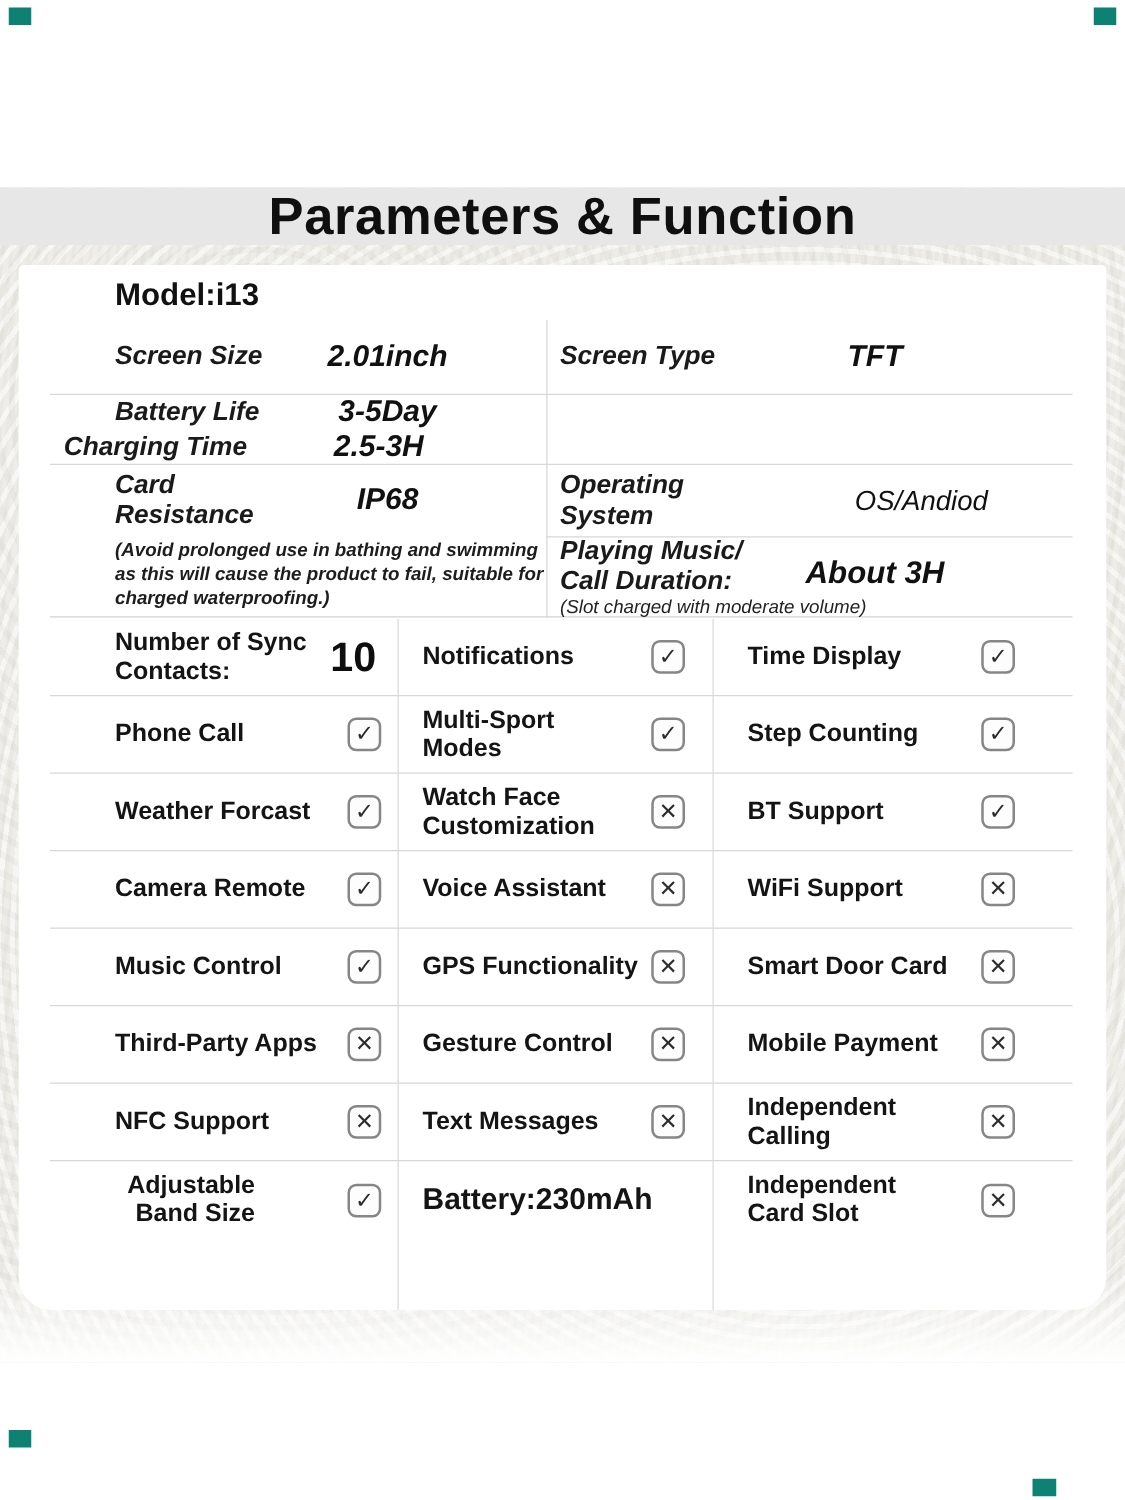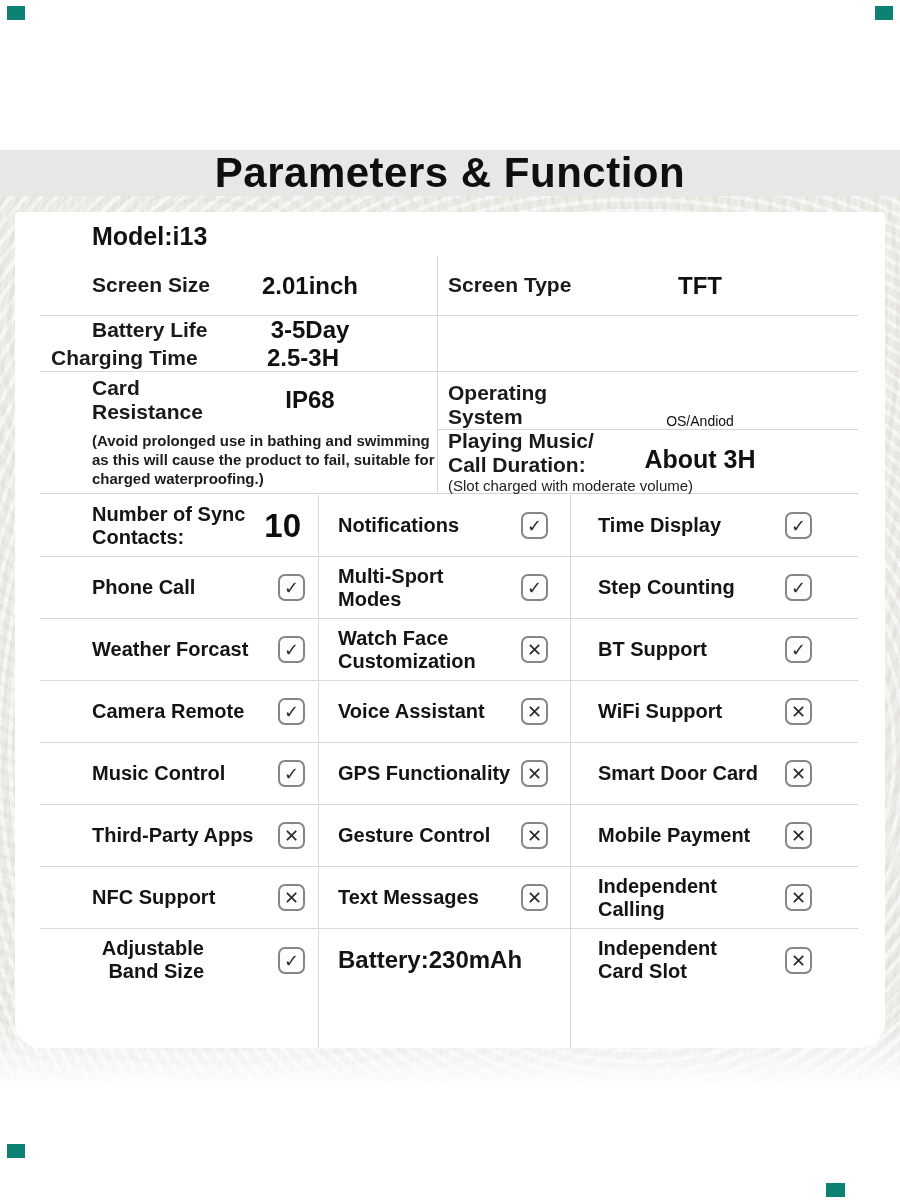--- a/index.html
+++ b/index.html
@@ -40,7 +40,7 @@
 
   
   .spec { position: absolute; left: 25px; top: 44px; width: 818px; }
-  .srow { display: flex; }
+  .srow { display: flex; font-style: italic; }
   .srow-a { height: 60px; border-bottom: 1px solid #d7d7d7; }
   .srow-b { height: 56px; border-bottom: 1px solid #d7d7d7; flex-direction: column; }
   .srow-c { height: 122px; border-bottom: 1px solid #d4d4d4; }

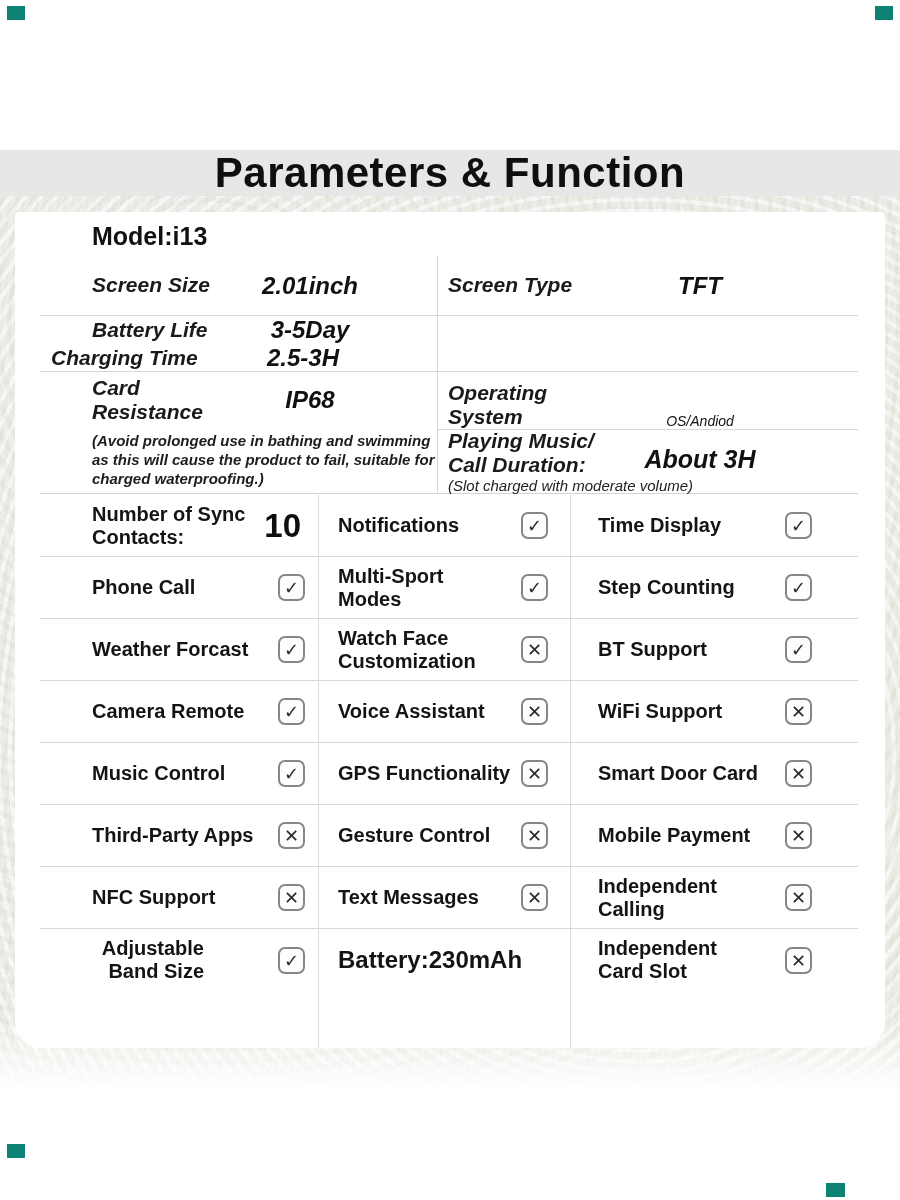--- a/index.html
+++ b/index.html
@@ -57,7 +57,7 @@
   .wr-top { height: 56px; display: flex; align-items: center; }
   .note { margin-left: 52px; width: 352px; font-size: 15px; font-weight: 700; line-height: 19px; margin-top: 3px; color:#1d1d1d; }
   .srow-c .sc-right { flex-direction: column; align-items: stretch; }
-  .os-row { height: 58px; display: flex; align-items: flex-end; border-bottom: 1px solid #d7d7d7; }
+  .os-row { height: 58px; display: flex; align-items: center; border-bottom: 1px solid #d7d7d7; gap: 37px; }
   .pm-row { height: 63px; position: relative; display: flex; align-items: center; }
   .pm-block { margin-left: 11px; }
   .pm-label { font-size: 21px; font-weight: 700; line-height: 1.1; width: 155px; color:#1a1a1a; }

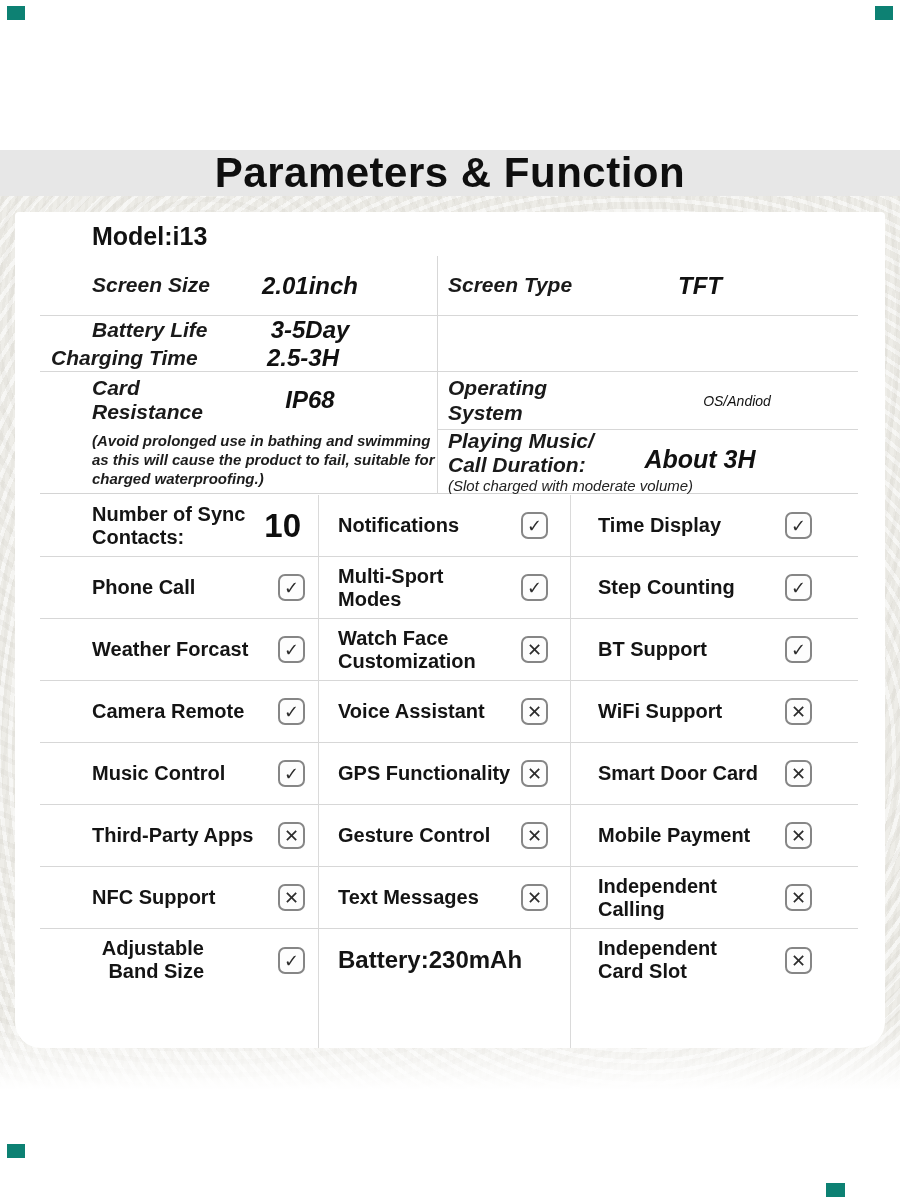--- a/index.html
+++ b/index.html
@@ -52,7 +52,7 @@
   .sval { font-size: 24px; font-weight: 700; text-align: center; color:#111; }
   .sc-left  .sval { width: 180px; }
   .sc-right .sval { width: 200px; }
-  .sval.reg { font-weight: 400; font-size: 14px; }
+  .sval.reg { font-weight: 400; font-size: 22px; }
   .srow-c .sc-left { flex-direction: column; align-items: stretch; }
   .wr-top { height: 56px; display: flex; align-items: center; }
   .note { margin-left: 52px; width: 352px; font-size: 15px; font-weight: 700; line-height: 19px; margin-top: 3px; color:#1d1d1d; }

